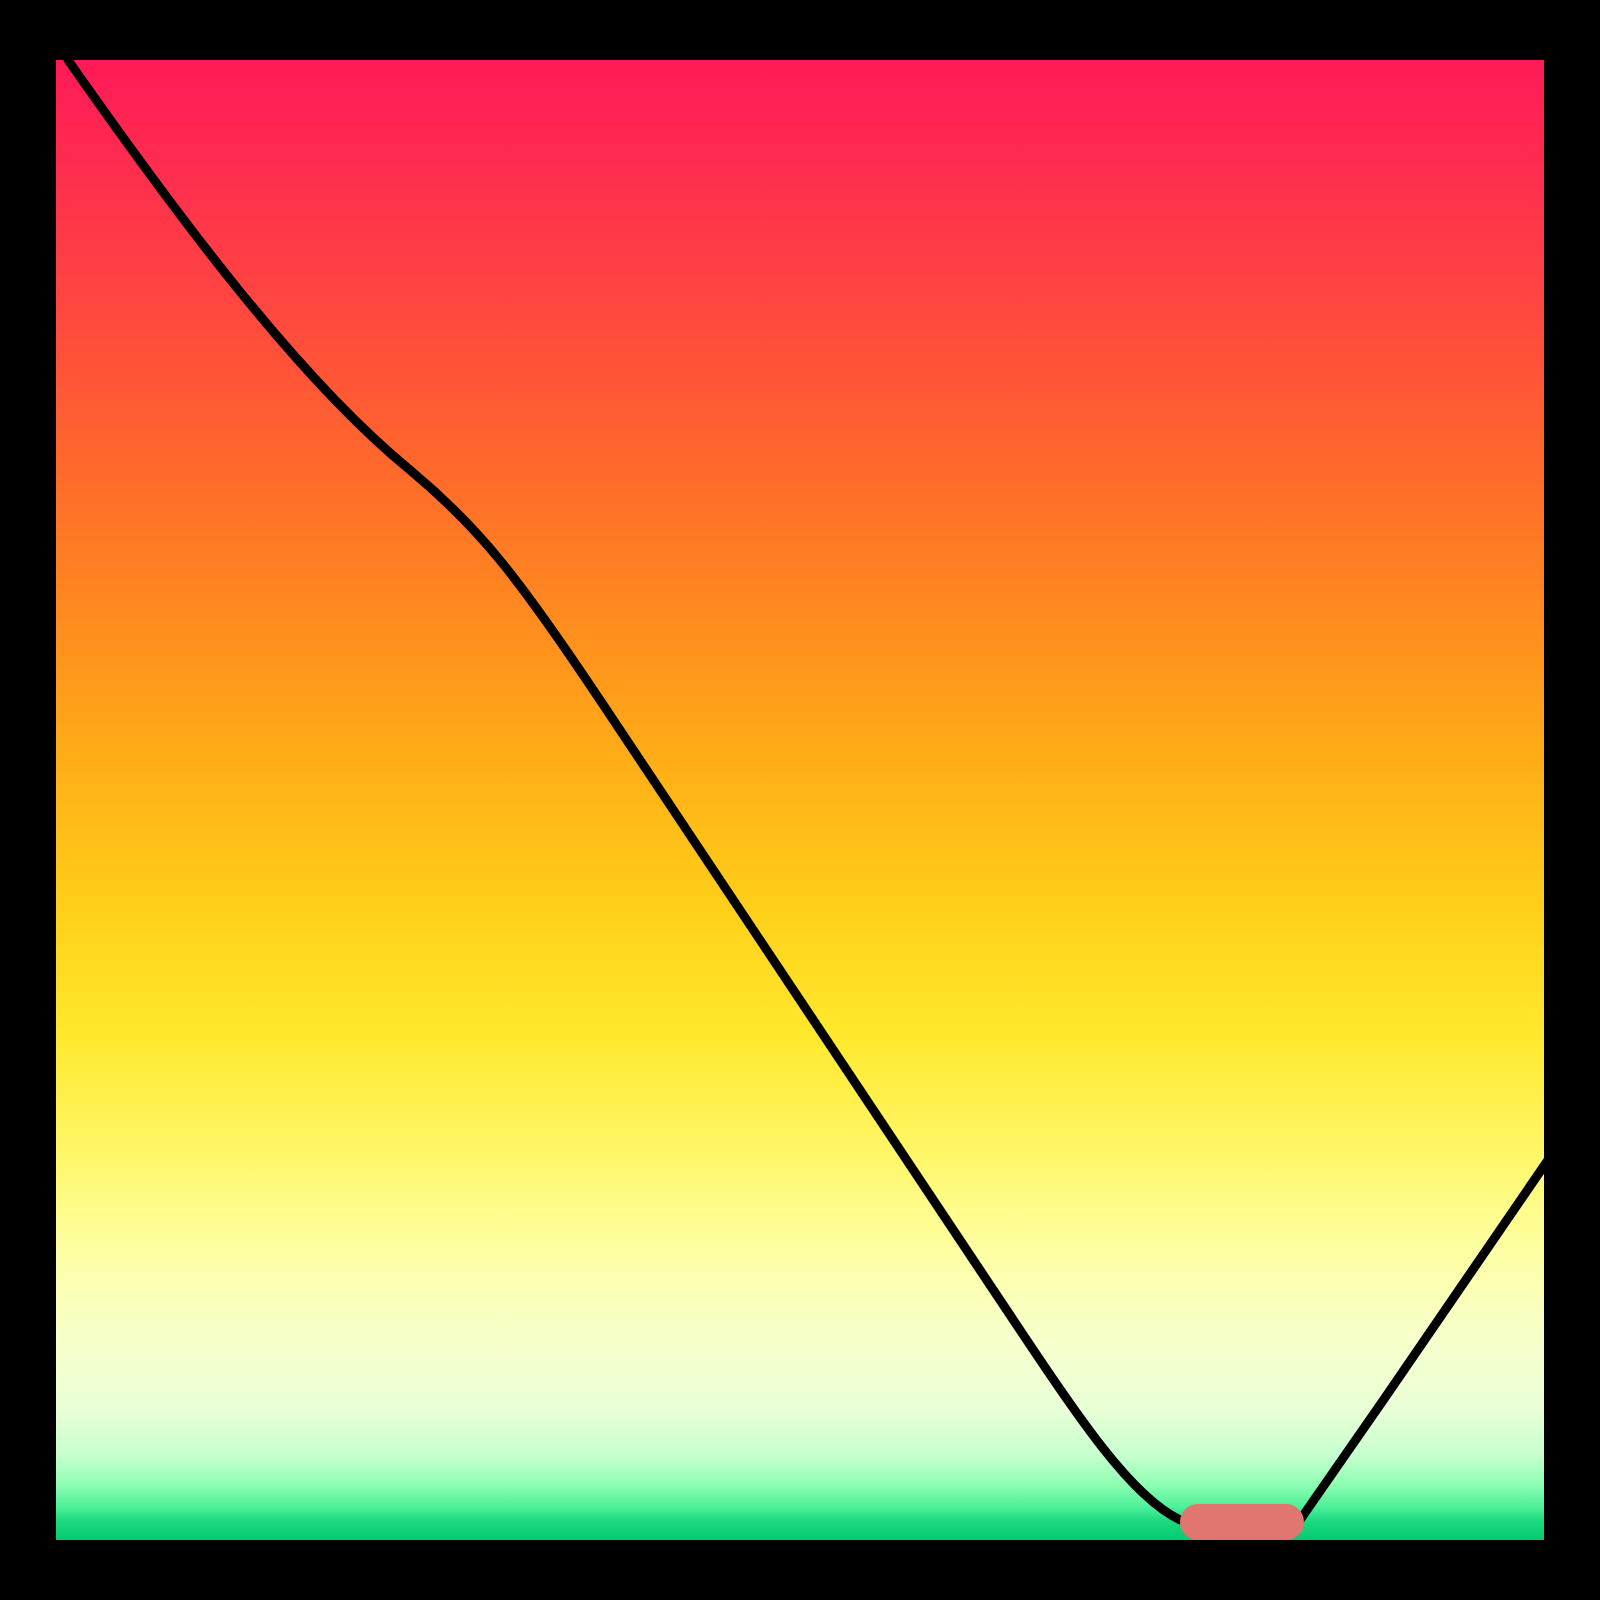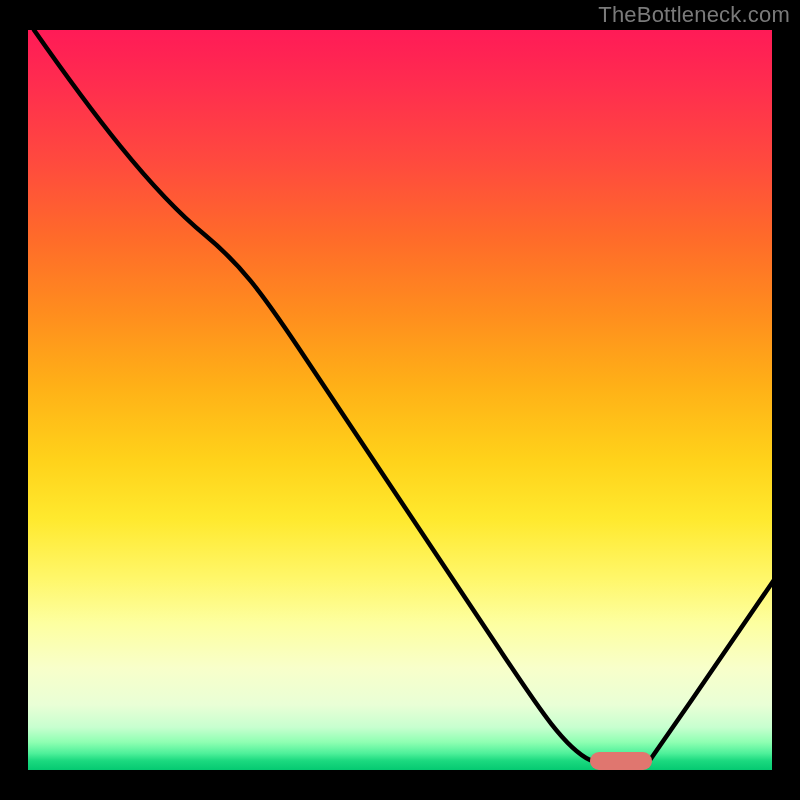--- a/index.html
+++ b/index.html
@@ -65,7 +65,6 @@
 
 <div class="frame">
 
-  <div class="attribution">TheBottleneck.com</div>
 
   <div class="plot-area"></div>
 

